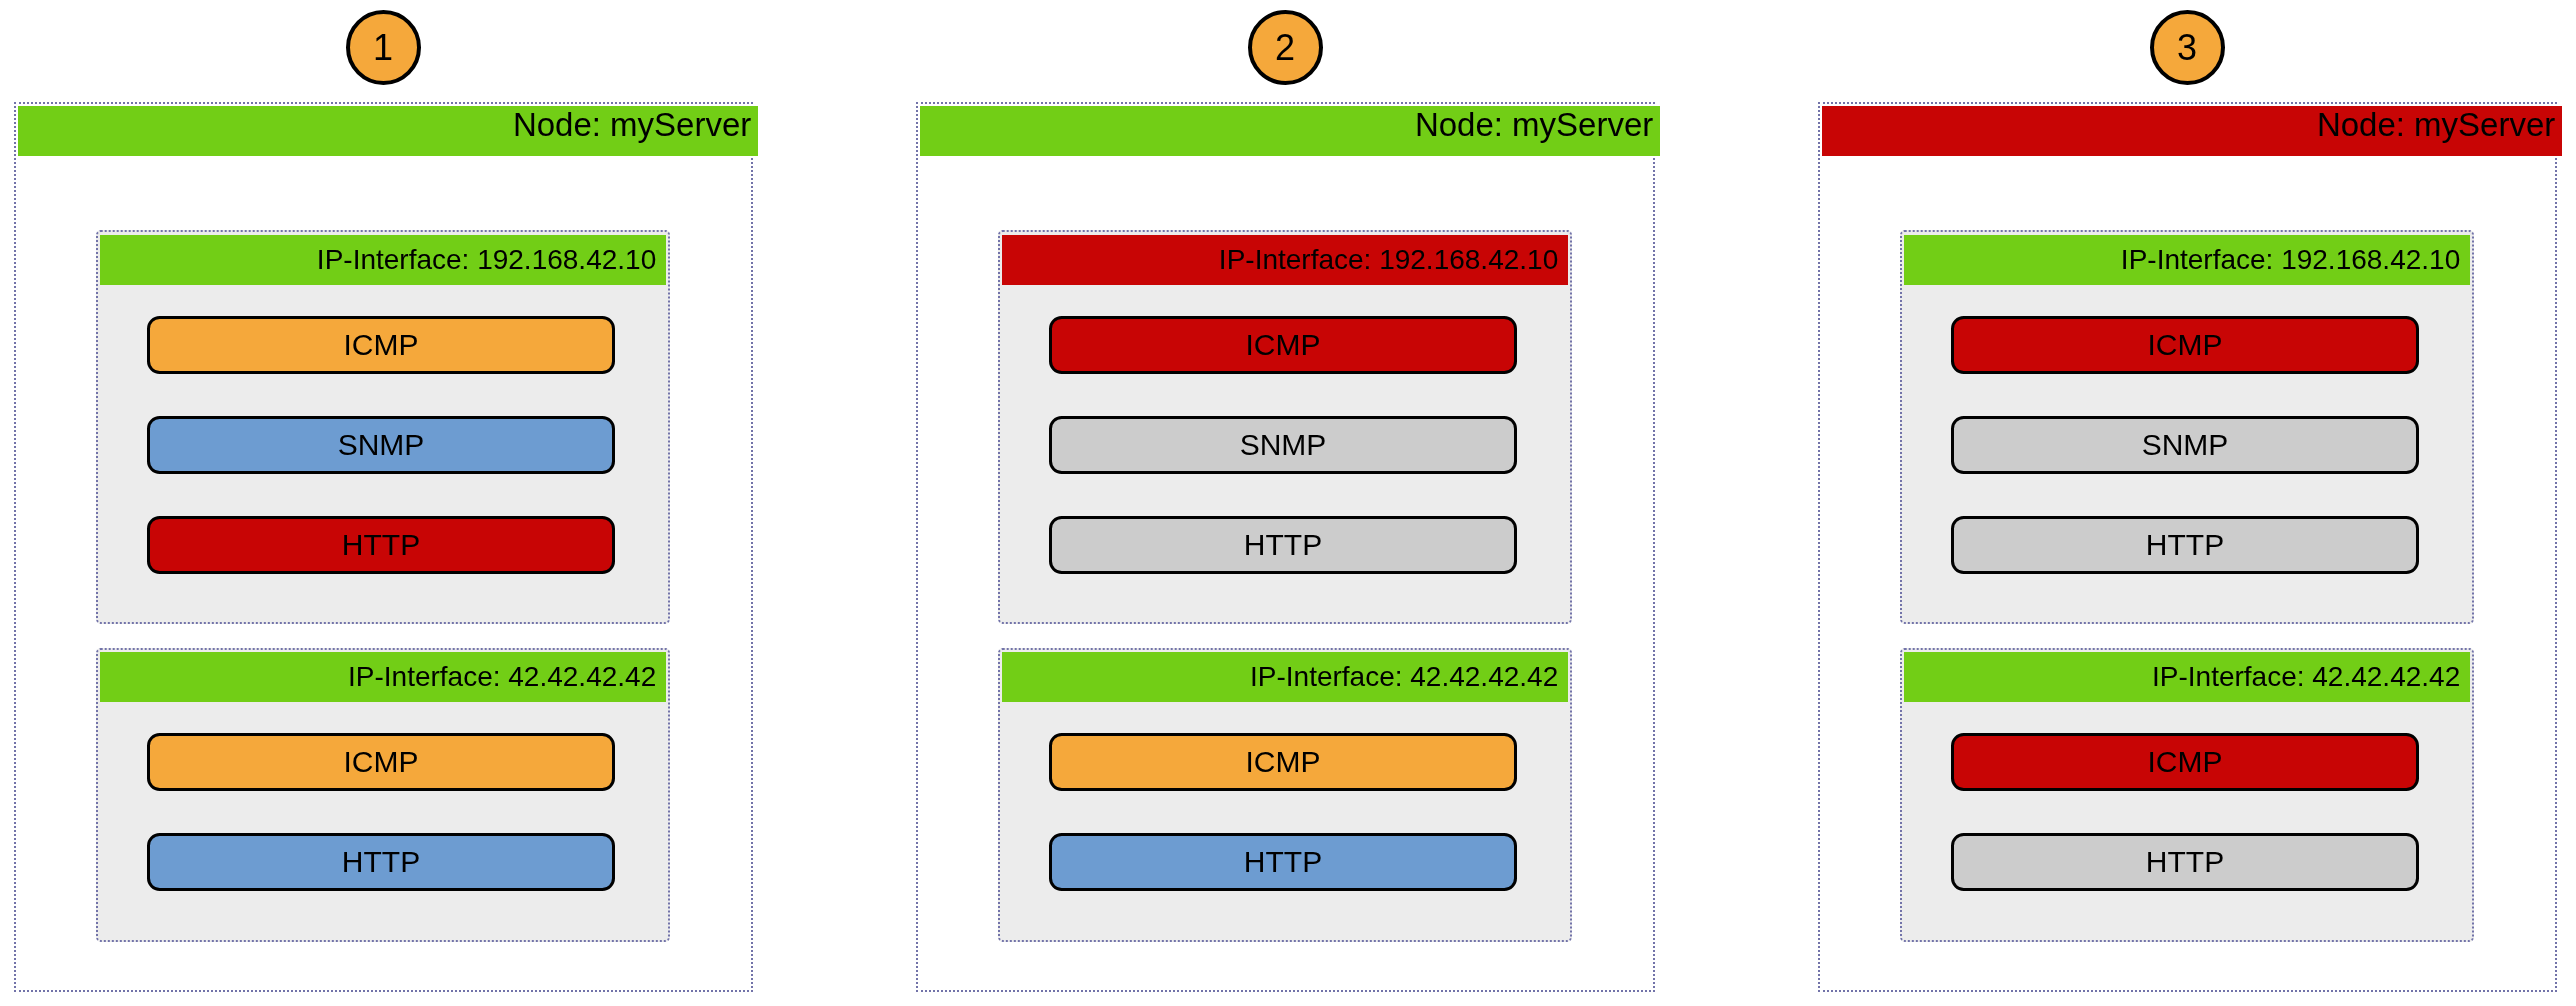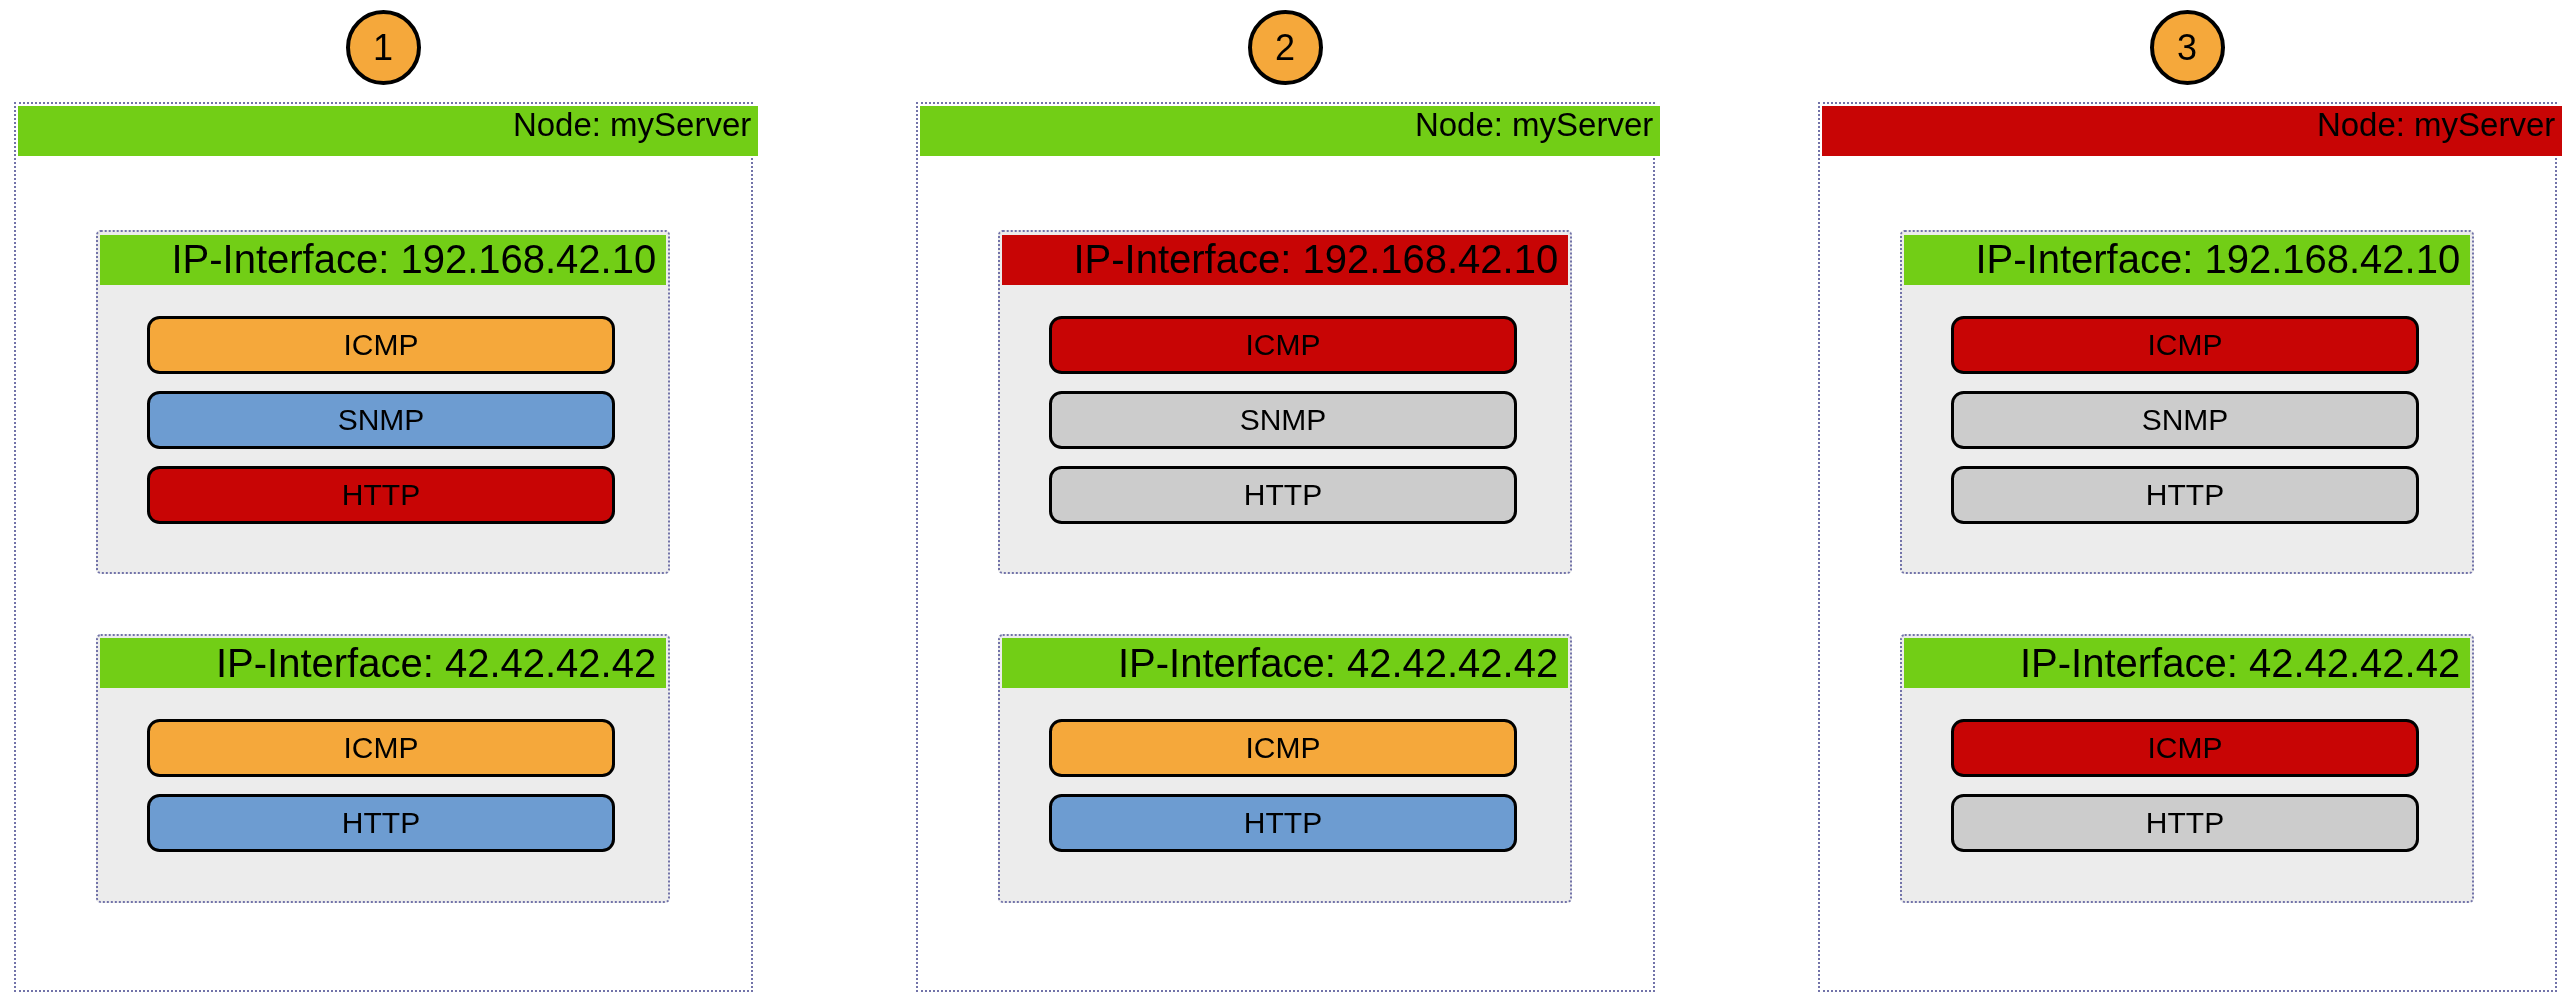--- a/index.html
+++ b/index.html
@@ -60,7 +60,7 @@
     height: 50px;
     display: flex; align-items: center; justify-content: flex-end;
     padding-right: 9.5px;
-    font-size: 40px;
+    font-size: 28px;
   }
   .iface-body {
     padding: 31px 51px 46px 47px;

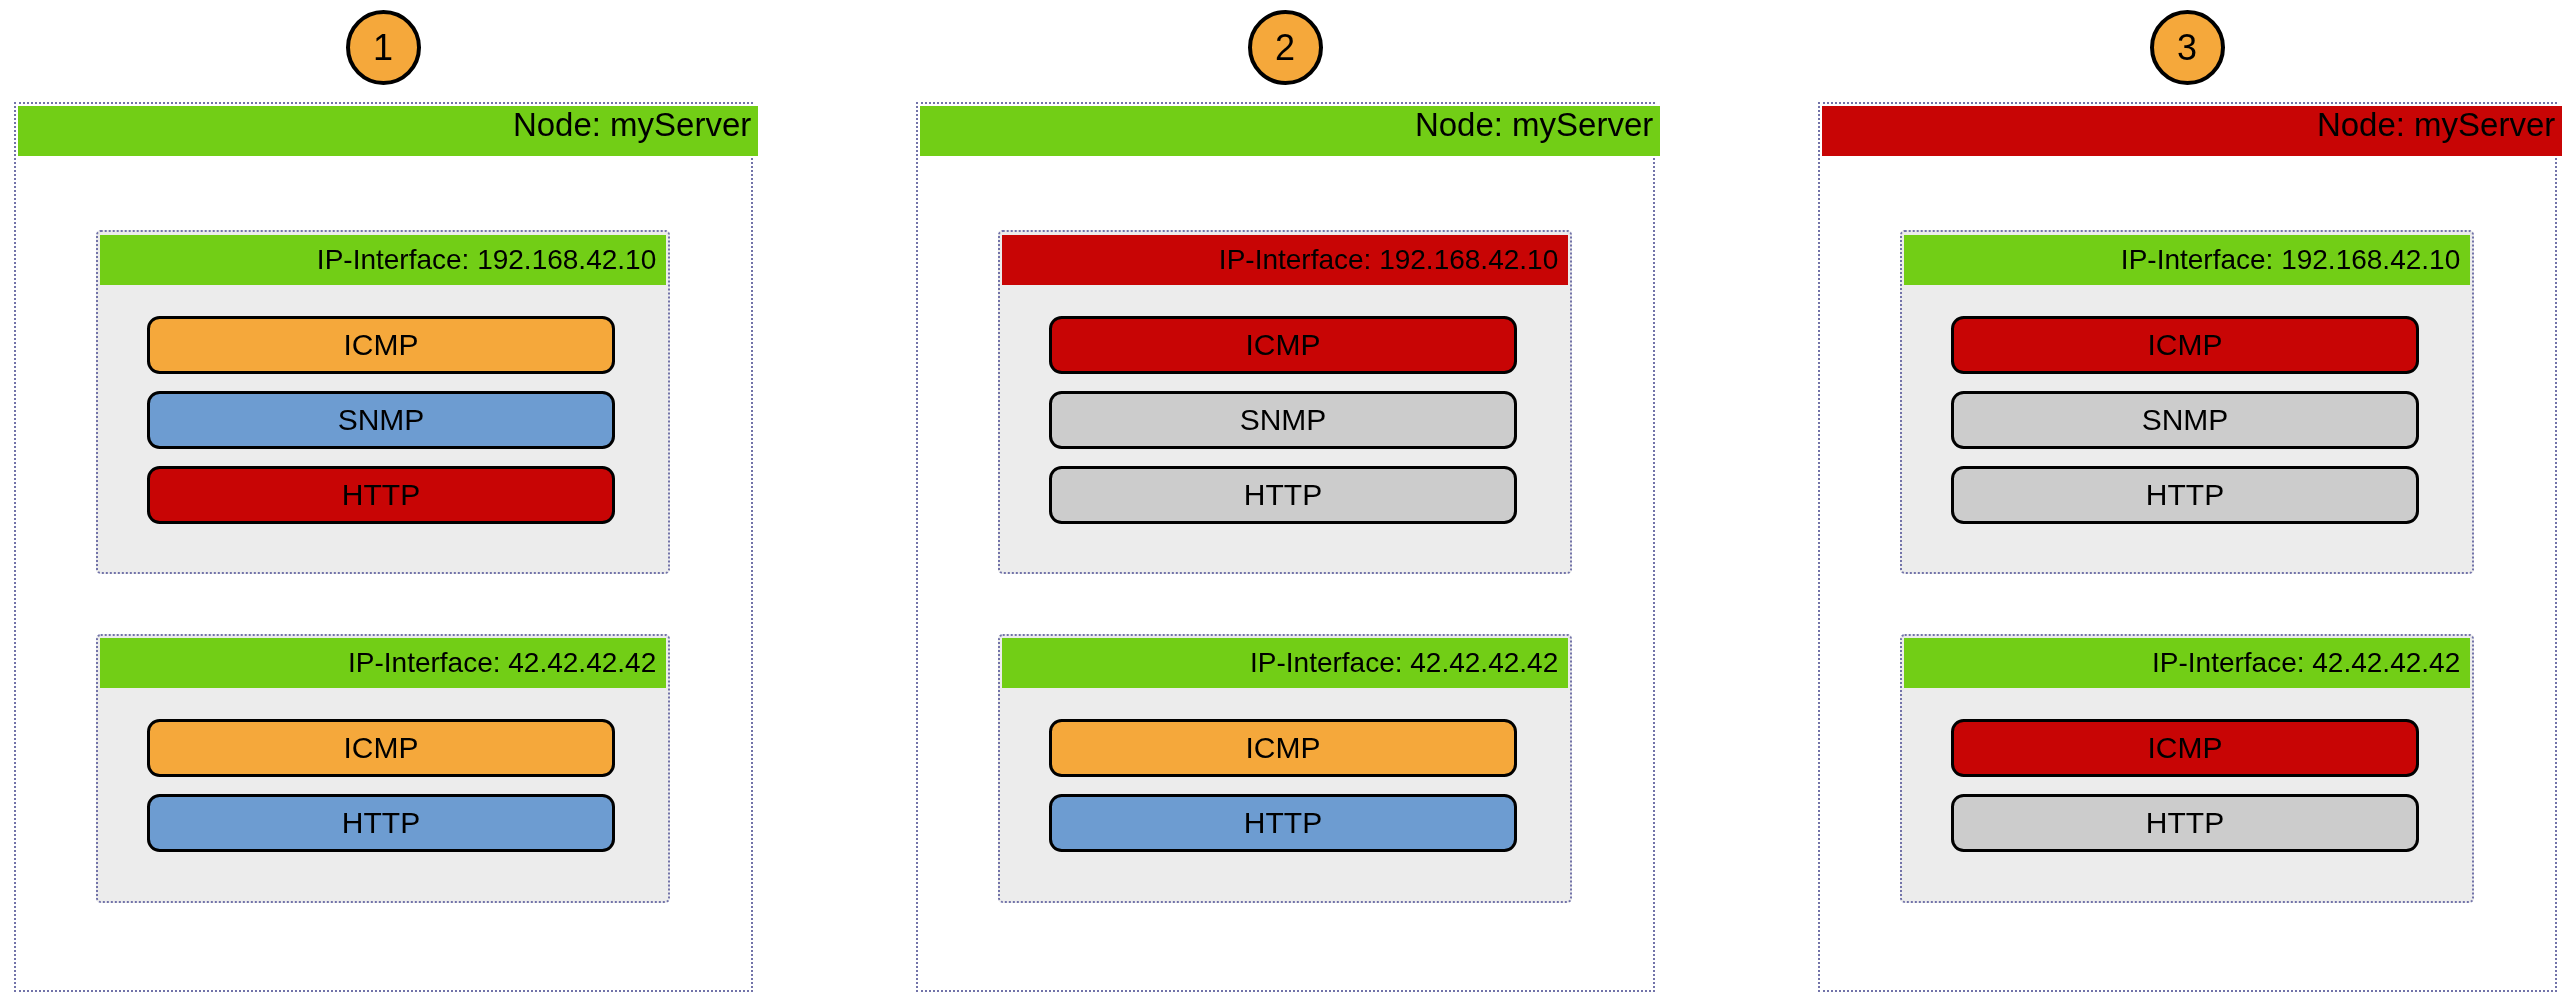--- a/index.html
+++ b/index.html
@@ -66,7 +66,7 @@
     padding: 31px 51px 46px 47px;
     display: flex;
     flex-direction: column;
-    gap: 17px;
+    gap: 42px;
   }
   .pill {
     height: 58px;

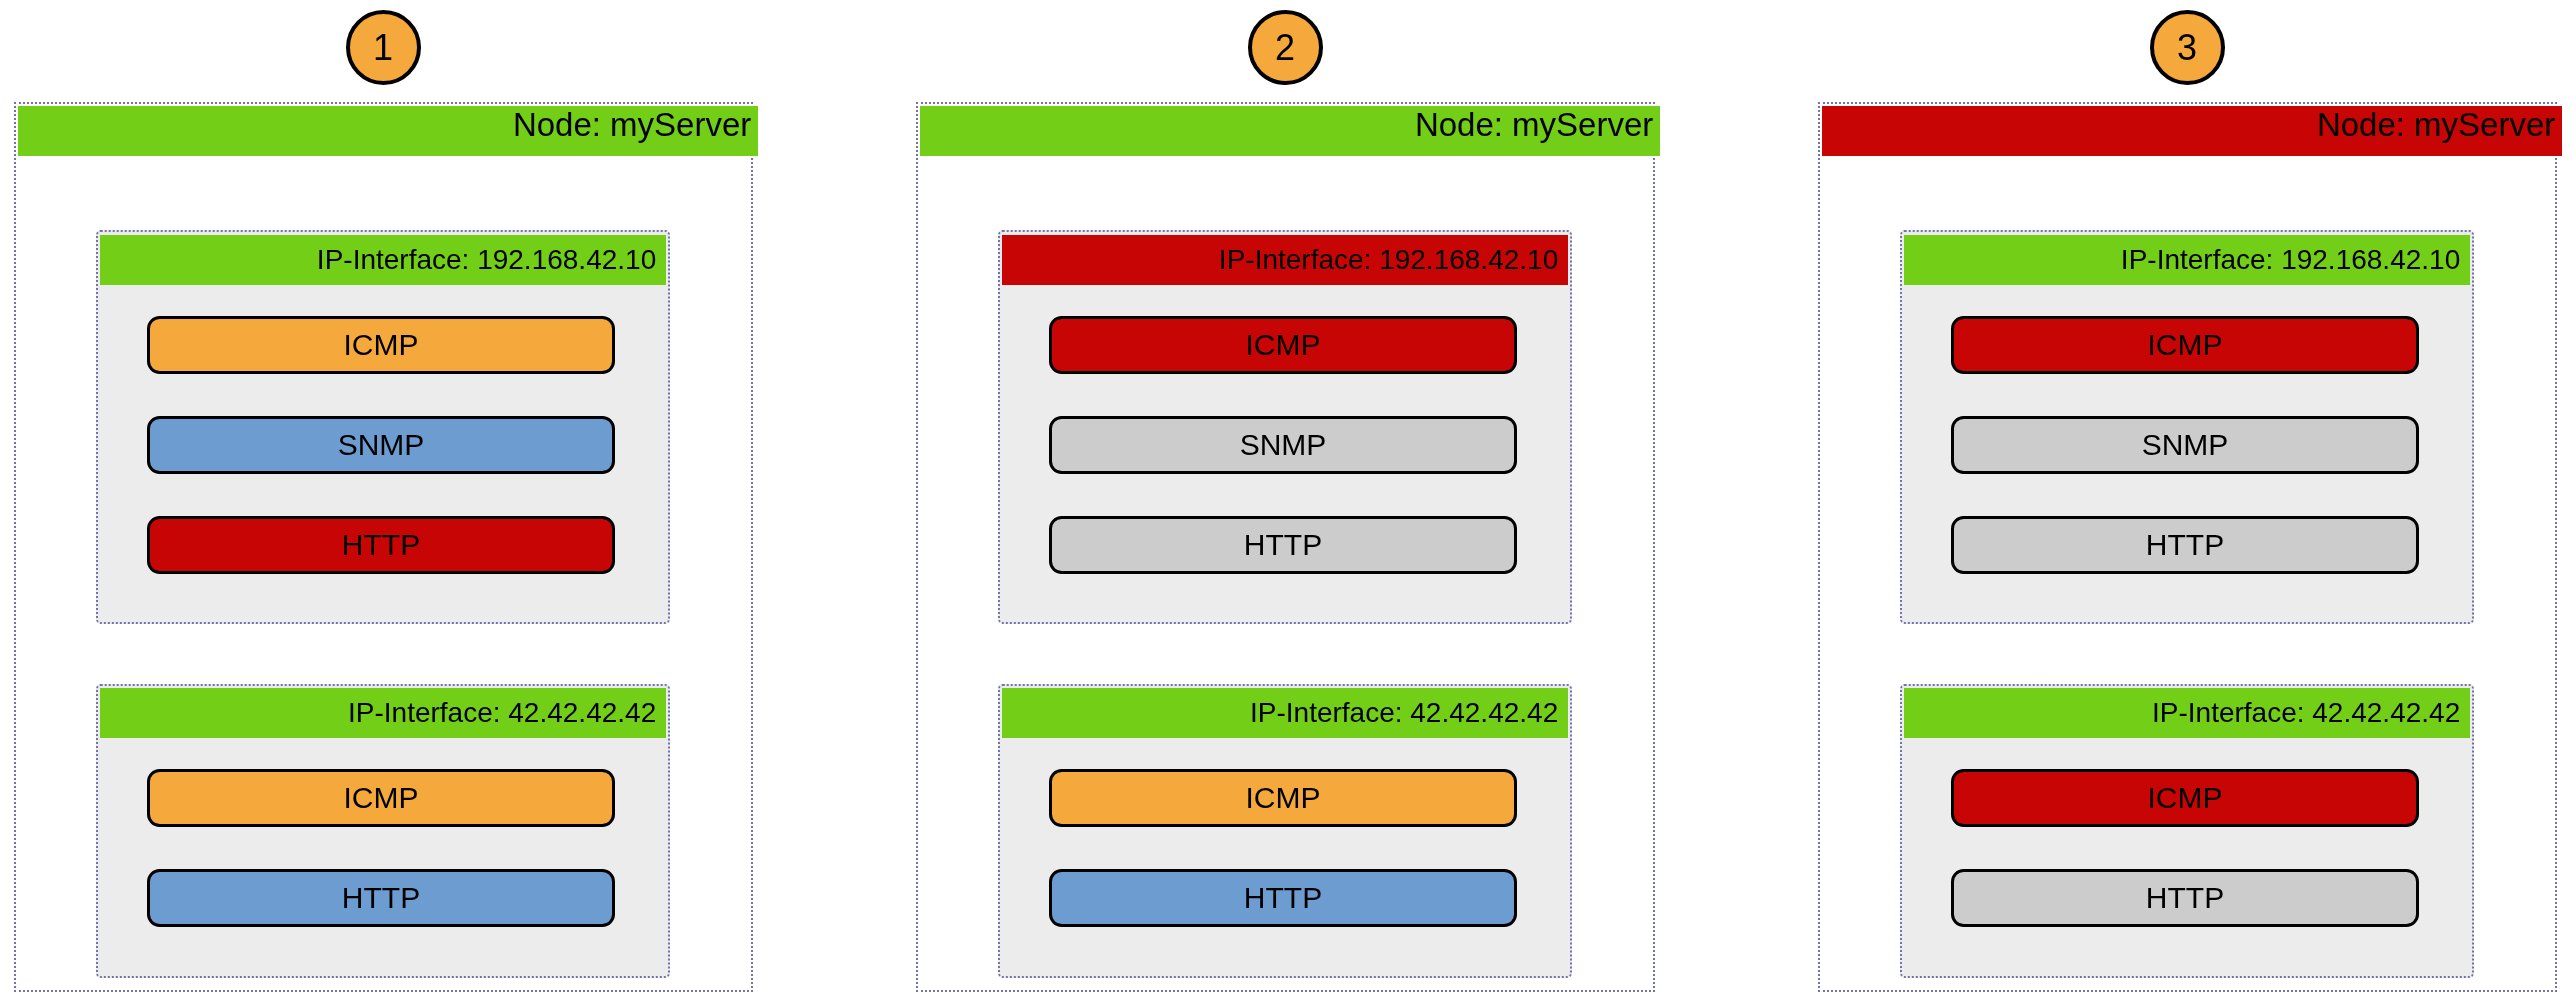--- a/index.html
+++ b/index.html
@@ -55,7 +55,7 @@
     background: var(--iface-bg, #ececec);
     padding: 2.4px;
   }
-  .iface + .iface { margin-top: 60px; }
+  .iface + .iface { margin-top: 24px; }
   .iface-header {
     height: 50px;
     display: flex; align-items: center; justify-content: flex-end;

